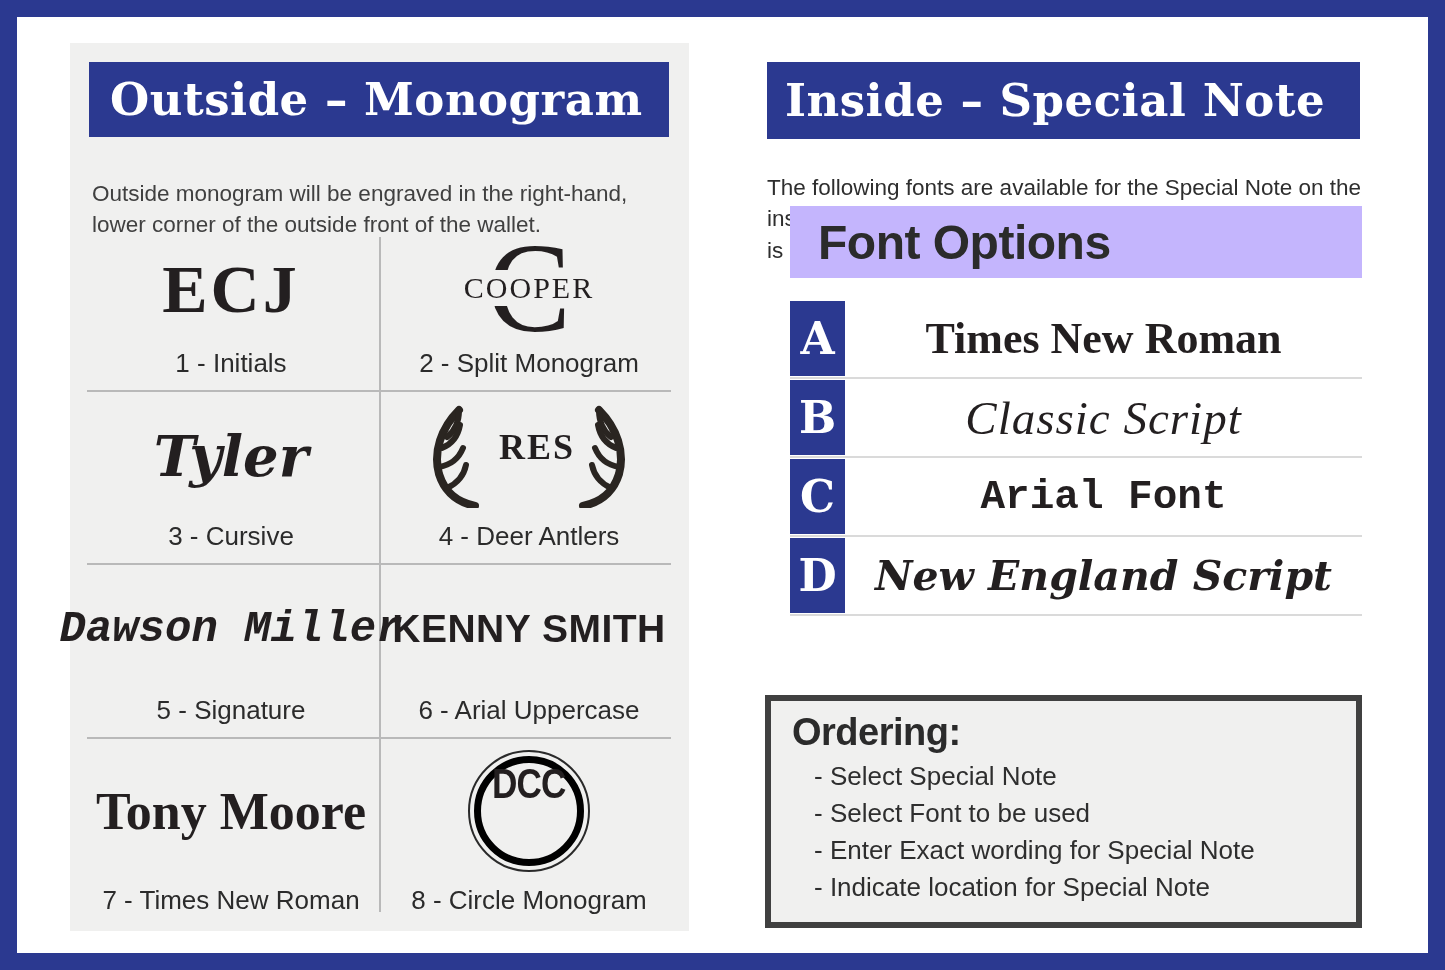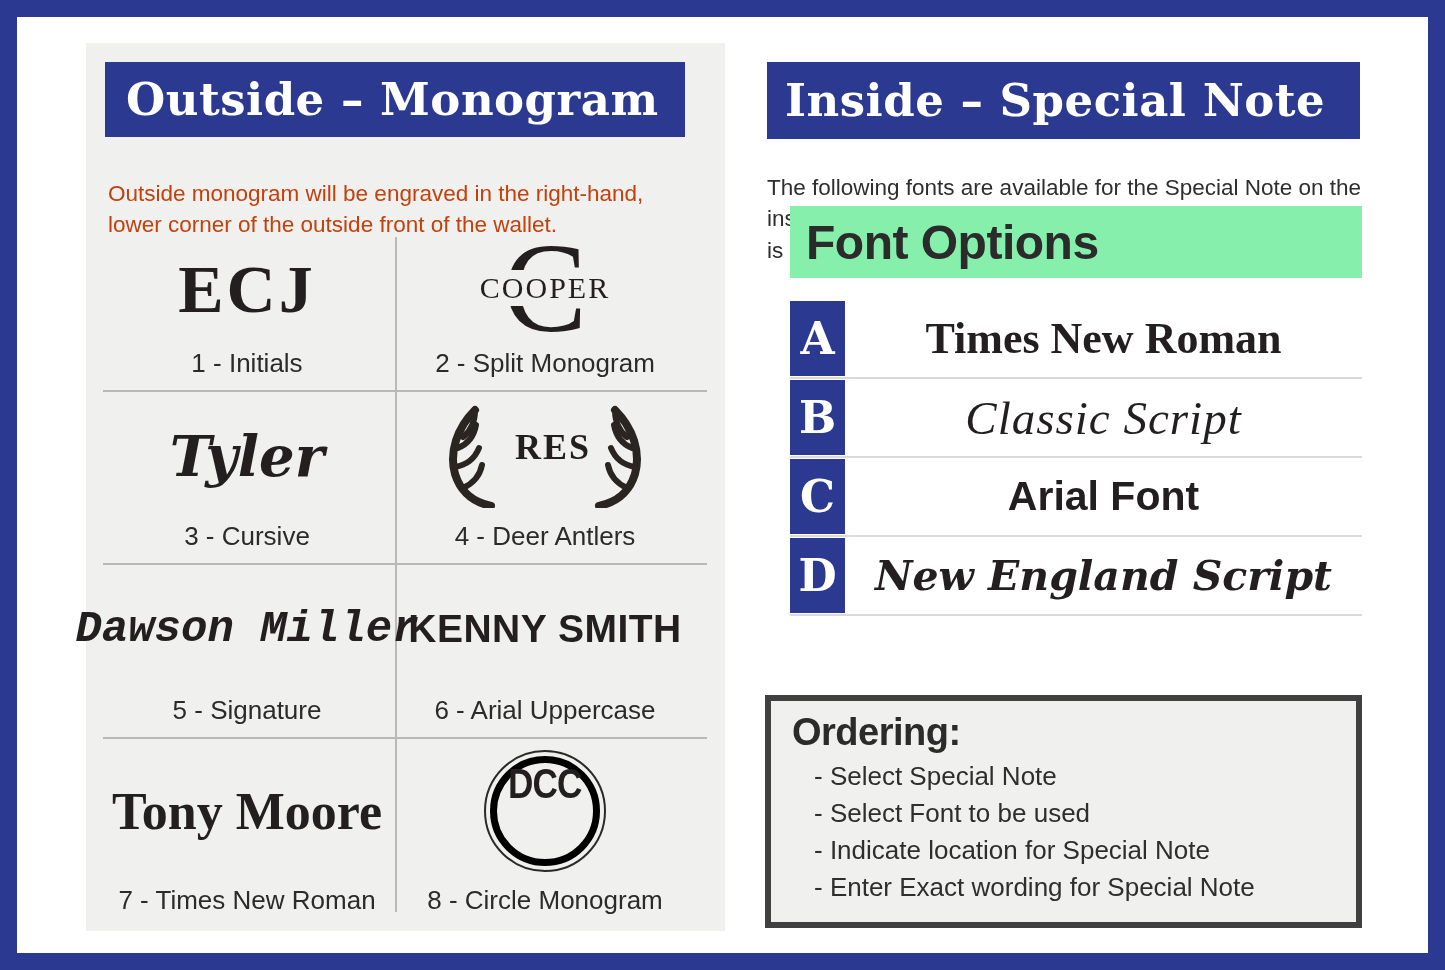--- a/index.html
+++ b/index.html
@@ -20,10 +20,9 @@
 
   
   .left-panel {
-    position: absolute; left: 86px; top: 43px;
+    position: absolute; left: 70px; top: 43px;
     width: 619px; height: 888px;
     background: #f0f0ef;
-    padding-left: 20px;
   }
   .banner {
     background: #2b3990;

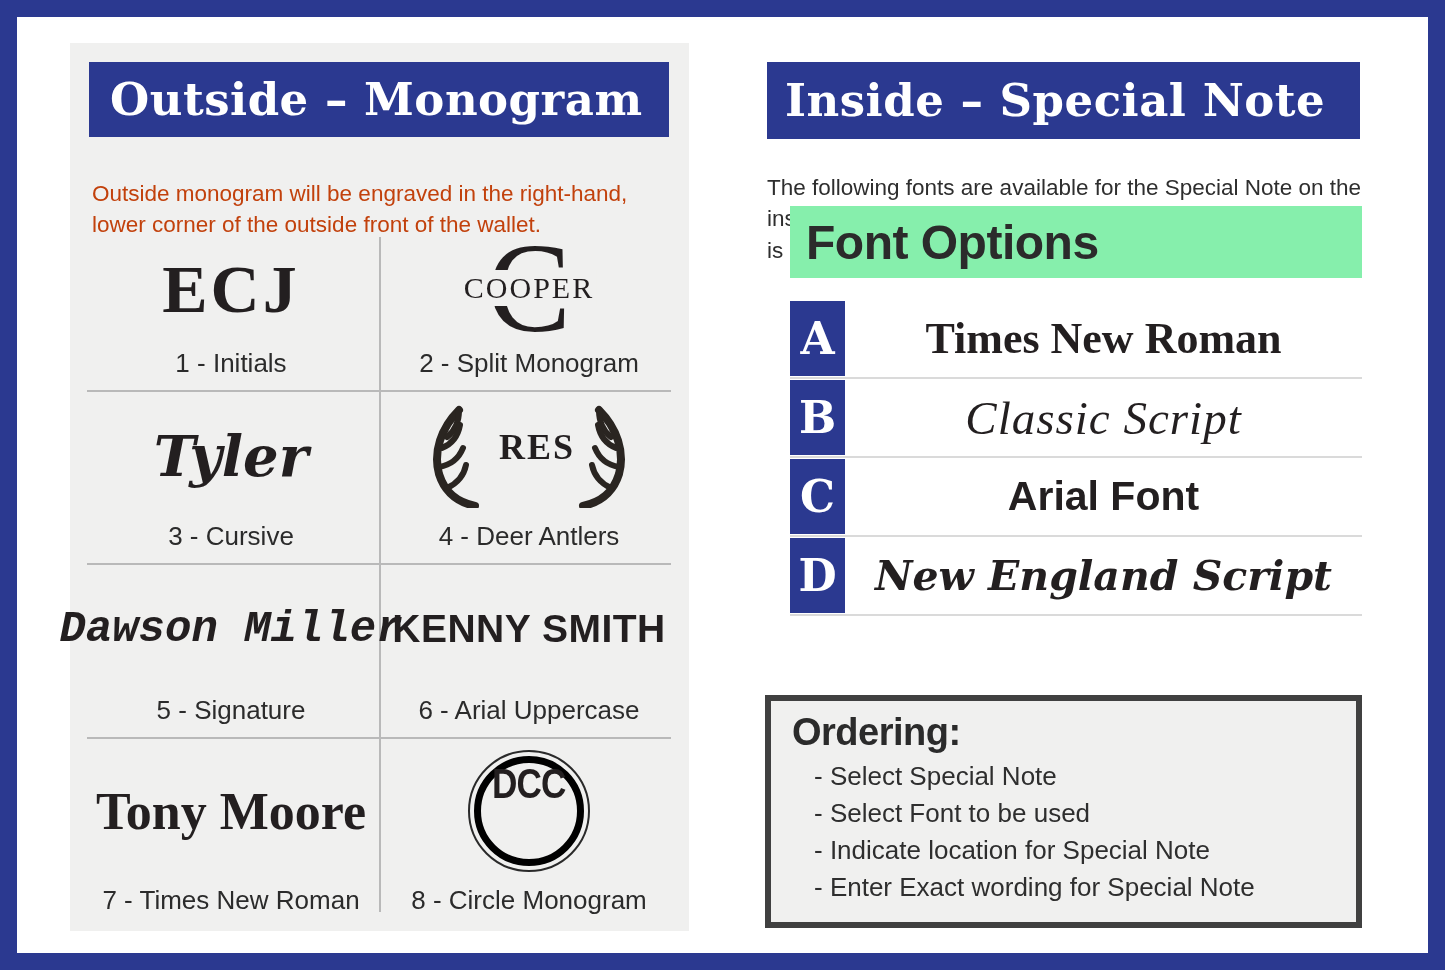--- a/index.html
+++ b/index.html
@@ -42,7 +42,7 @@
     position: absolute; left: 22px; top: 112px;
     width: 575px;
     font-size: 22.5px; line-height: 1.42;
-    color: #c2410c;
+    color: #404040;
   }
 
   

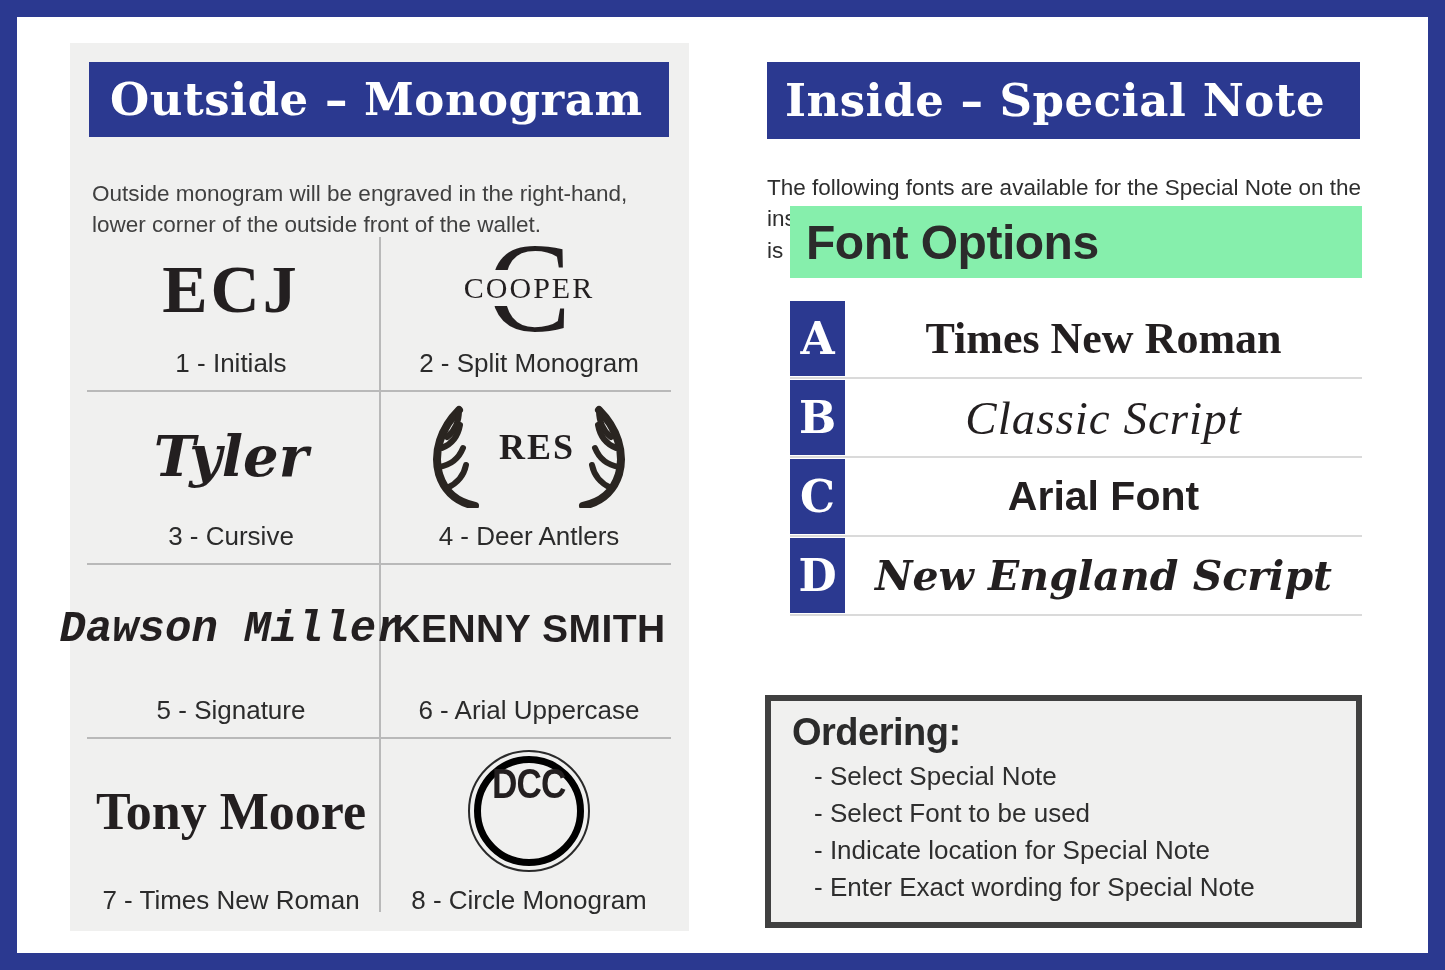--- a/index.html
+++ b/index.html
@@ -148,10 +148,10 @@
   .font-options-title {
     position: absolute; left: 790px; top: 206px;
     width: 572px; height: 72px;
-    background: #86efac;
+    background: #c4b5fd;
     display: flex; align-items: center;
     font-weight: bold; font-size: 48px;
-    padding-left: 16px; box-sizing: border-box;
+    padding-left: 28px; box-sizing: border-box;
     color: #2b2b2b;
     letter-spacing: -0.5px;
   }

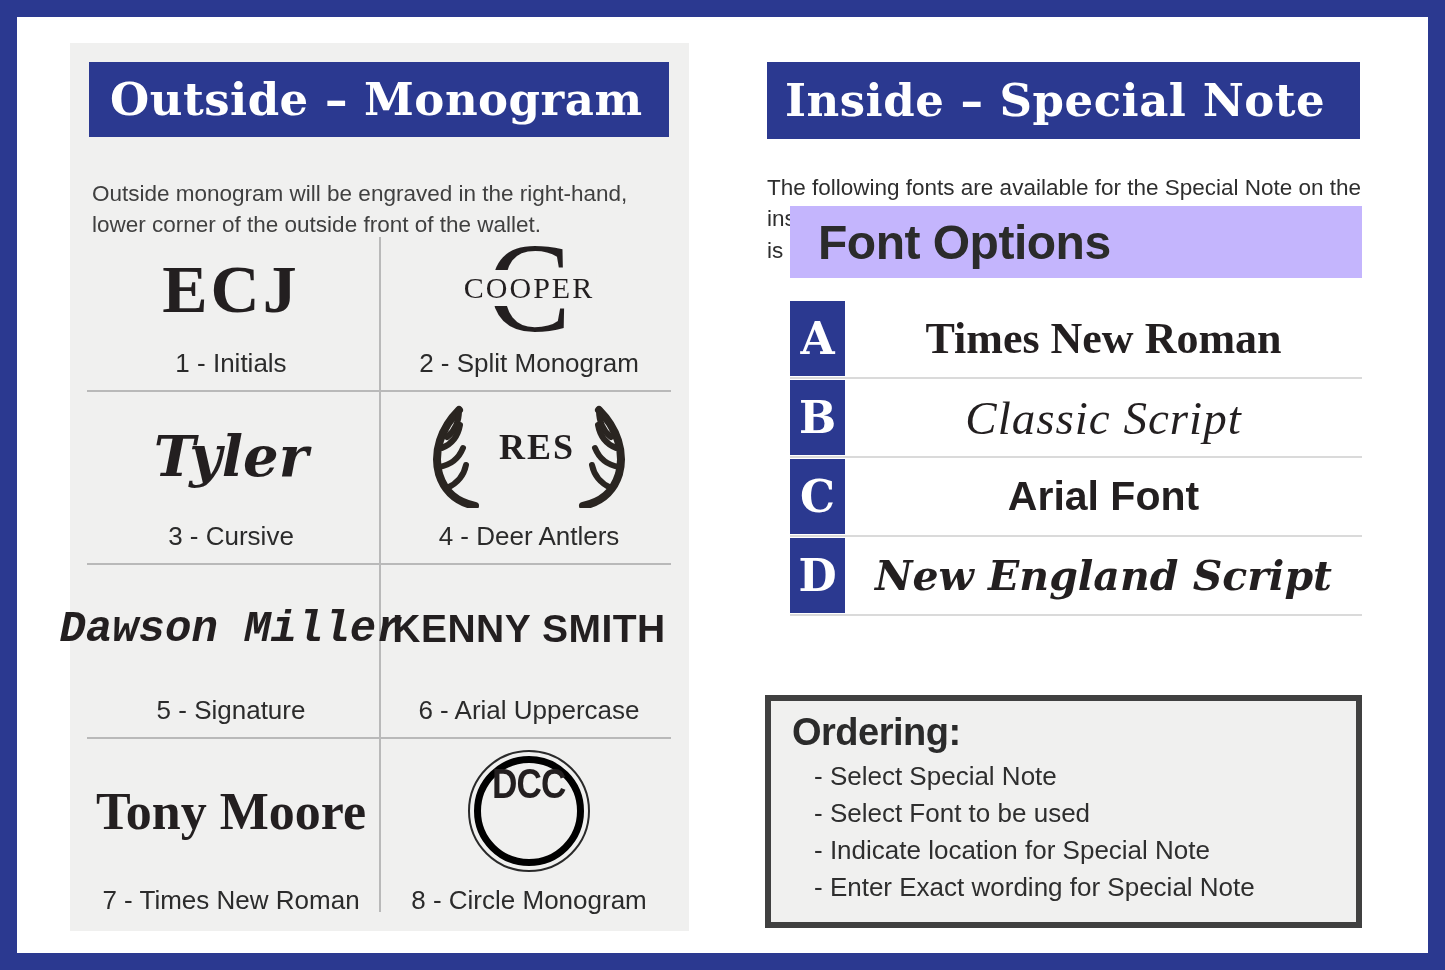--- a/index.html
+++ b/index.html
@@ -176,7 +176,7 @@
   }
   .f-times  { font-family: "Liberation Serif", serif; font-weight: bold; font-size: 44px; }
   .f-classic{ font-family: "Liberation Serif", serif; font-style: italic; font-size: 47px; letter-spacing: 1px; }
-  .f-arial  { font-family: Liberation Sans, sans-serif; font-weight: bold; font-size: 41px; }
+  .f-arial  { font-family: Liberation Mono, monospace; font-weight: bold; font-size: 41px; }
   .f-newengland { font-family: "DejaVu Serif", serif; font-style: italic; font-weight: bold; font-size: 41px; }
 
   

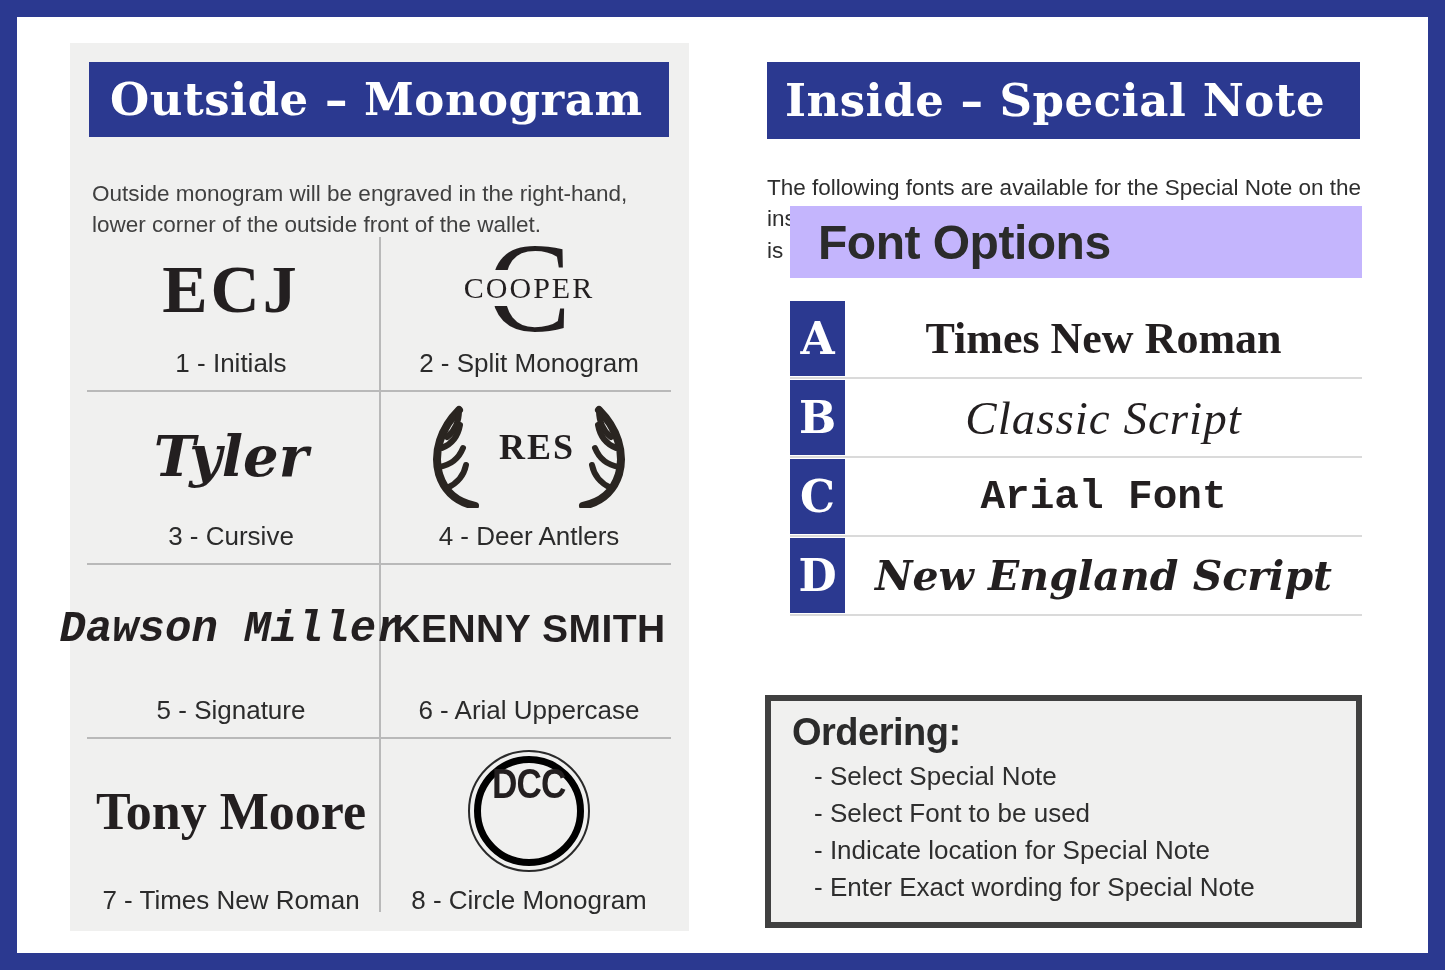--- a/index.html
+++ b/index.html
@@ -331,8 +331,8 @@
   <div class="ordering-title">Ordering:</div>
   <div class="ordering-step">- Select Special Note</div>
   <div class="ordering-step">- Select Font to be used</div>
+  <div class="ordering-step">- Enter Exact wording for Special Note</div>
   <div class="ordering-step">- Indicate location for Special Note</div>
-  <div class="ordering-step">- Enter Exact wording for Special Note</div>
 </div>
 
 </body></html>

